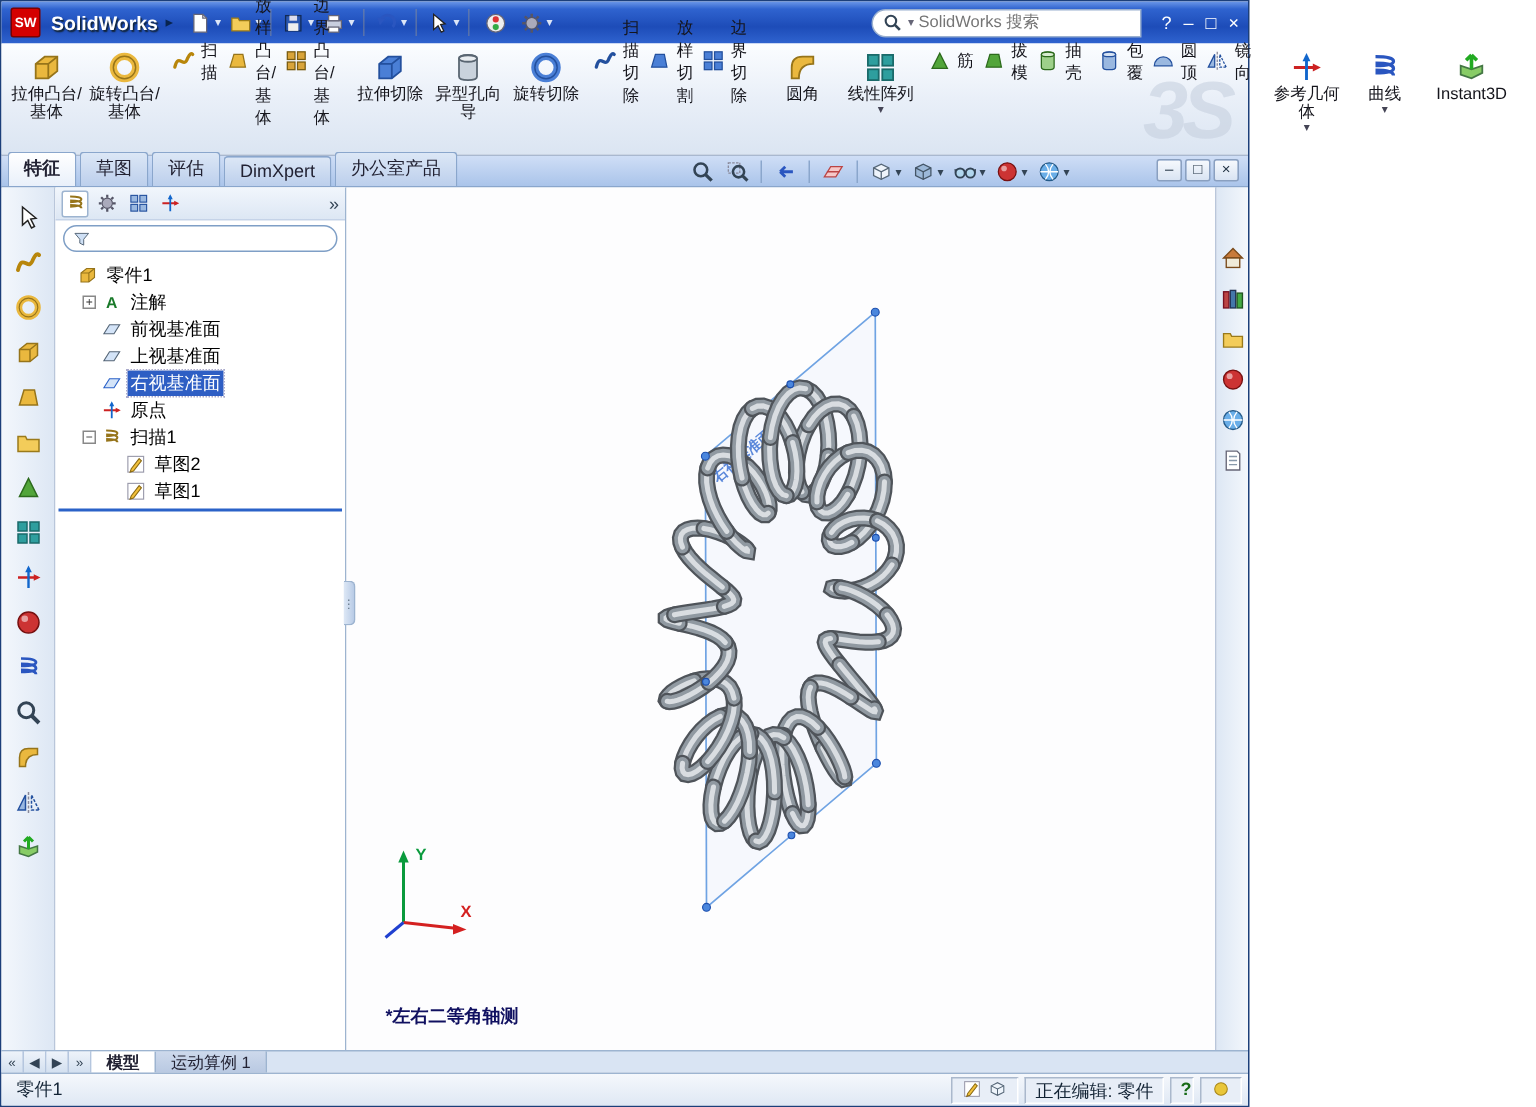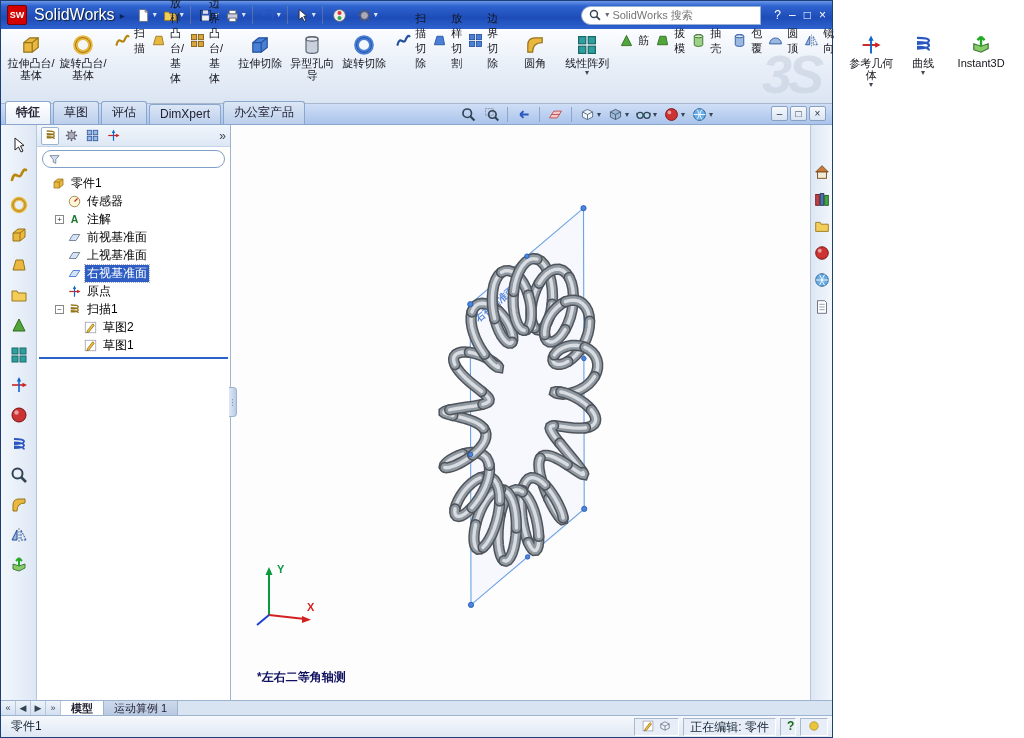--- a/index.html
+++ b/index.html
@@ -9,7 +9,7 @@
   
   .titlebar{height:28px;background:linear-gradient(#6b97e8 0%,#2f63cf 18%,#1d4cb8 60%,#2f63cf 100%);display:flex;align-items:center;color:#fff;padding:0 6px;gap:3px;position:relative;flex:0 0 auto;}
   .logo-box{width:20px;height:20px;background:#d40000;border:1px solid #7a0000;color:#fff;font-weight:bold;font-size:9px;display:flex;align-items:center;justify-content:center;border-radius:2px;}
-  .app-name{font-weight:normal;font-size:16px;text-shadow:1px 1px 1px #123;margin:0 2px 0 4px;}
+  .app-name{font-weight:bold;font-size:13px;text-shadow:1px 1px 1px #123;margin:0 2px 0 4px;}
   .flyout{color:#08244f;font-size:10px;margin-right:6px;}
   .tb-btn{width:24px;height:22px;display:flex;align-items:center;justify-content:center;gap:1px;border-radius:2px;}
   .tb-ic{width:17px;height:17px;display:inline-block;}

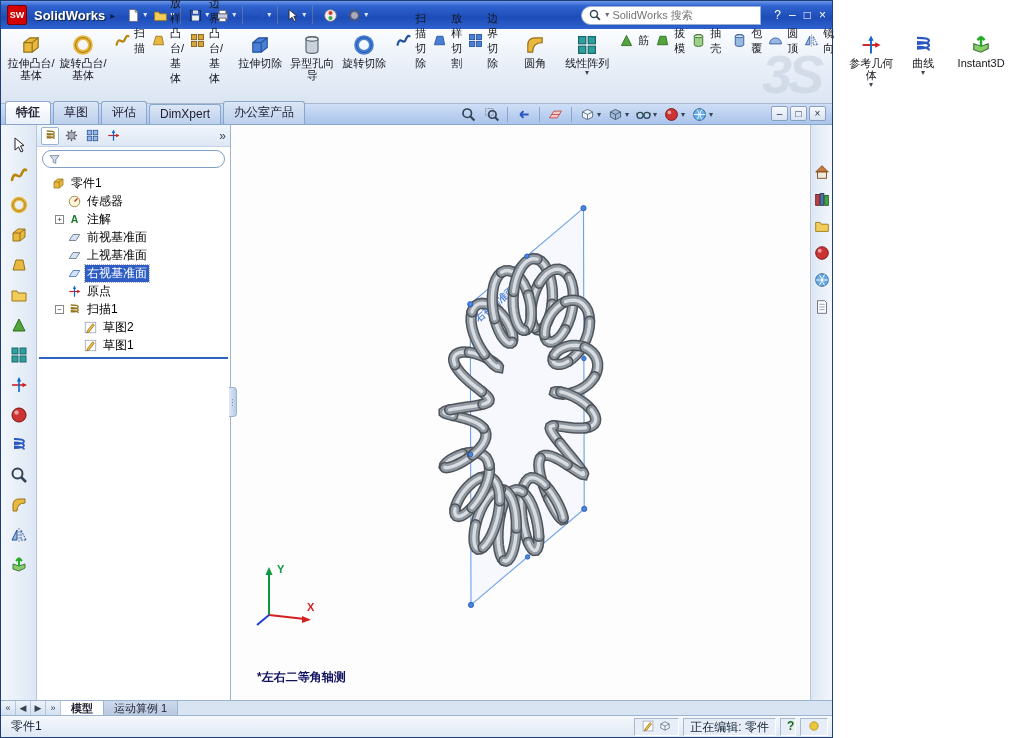--- a/index.html
+++ b/index.html
@@ -565,14 +565,6 @@
                 <path d="M4 8 11 8 11 16M11 8 16 4" fill="none" stroke="#96741a"></path>
               </svg></span>
           <span class="tlab">零件1</span>
-        </div>
-        <div class="trow ind1">
-          <span class="noexp"></span>
-          <span class="ti"><svg viewBox="0 0 20 20" width="100%" height="100%">
-                <circle cx="10" cy="10" r="7" fill="#fdf6d8" stroke="#8a6a14"></circle>
-                <line x1="10" y1="10" x2="14" y2="6" stroke="#c22" stroke-width="1.6"></line>
-              </svg></span>
-          <span class="tlab">传感器</span>
         </div>
         <div class="trow ind1">
           <span class="exp">+</span>

